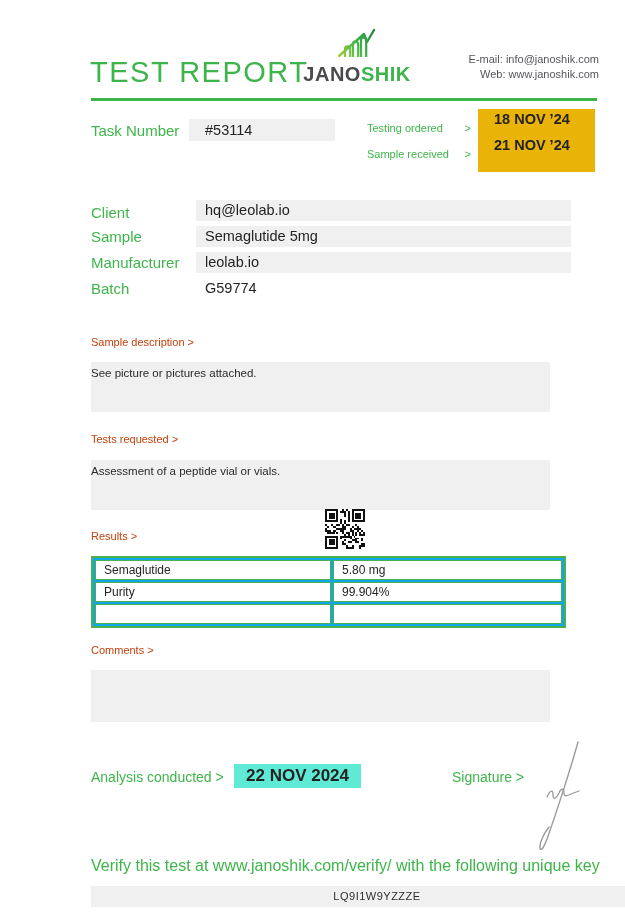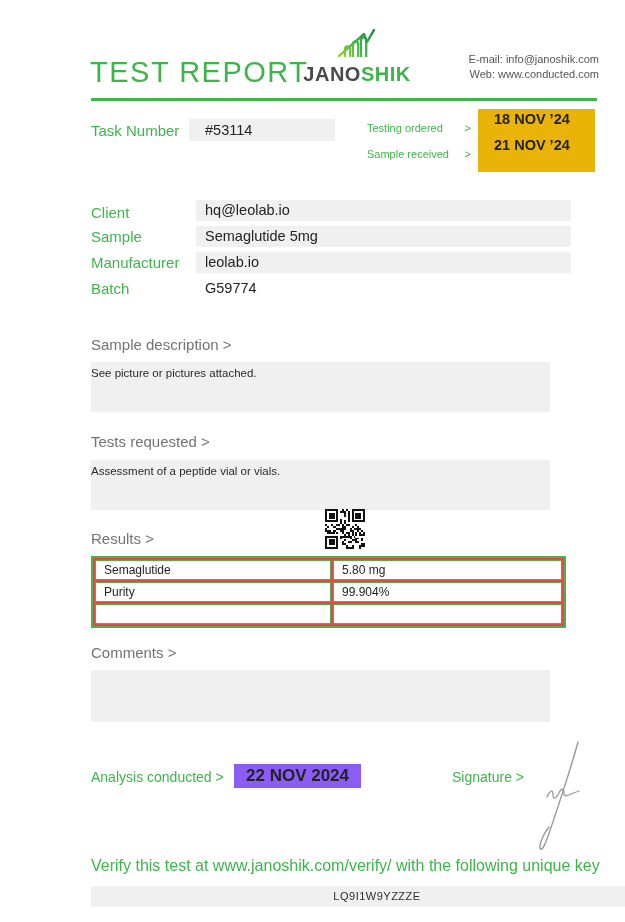--- a/index.html
+++ b/index.html
@@ -74,7 +74,7 @@
 
   <div class="abs contact">
     <div><span>E-mail:</span> <span>info@janoshik.com</span></div>
-    <div><span>Web:</span> <span>www.conducted.com</span></div>
+    <div><span>Web:</span> <span>www.janoshik.com</span></div>
   </div>
 
   <div class="abs rule"></div>

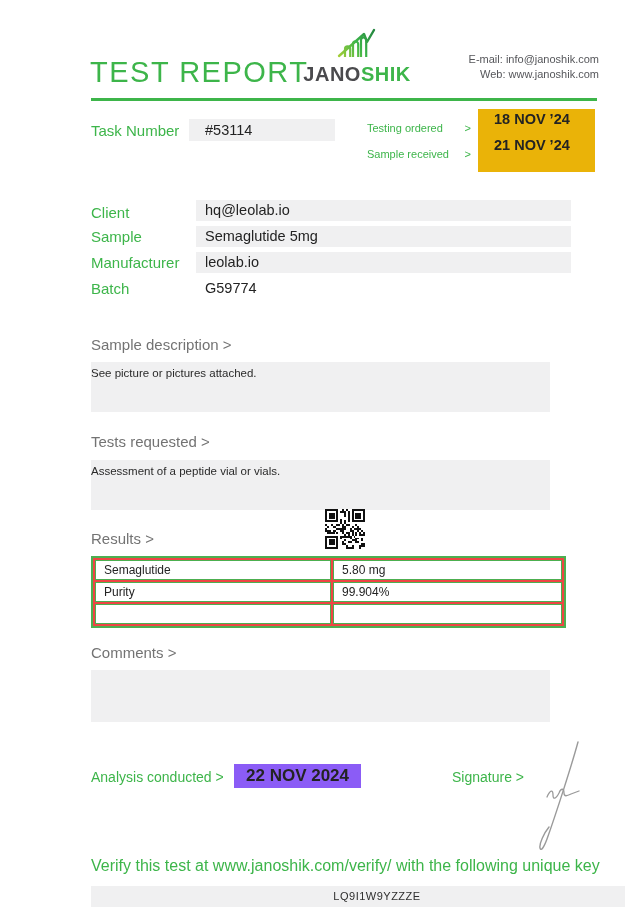--- a/index.html
+++ b/index.html
@@ -28,7 +28,7 @@
   .info-bar{left:162px;width:366px;height:21px;line-height:21px;padding-left:9px;font-size:14.5px;color:#232323;white-space:nowrap;}
   .nofill{background:transparent;}
   
-  .sect-head{left:57px;font-size:15px;color:#737373;white-space:nowrap;}
+  .sect-head{left:57px;font-size:11px;color:#c2410c;white-space:nowrap;}
   .sect-box{left:57px;width:459px;padding:5px 0;font-size:11.5px;color:#2a2a2a;}
   
   .rtable{left:57px;top:556px;width:475px;border-collapse:separate;border-spacing:2px;

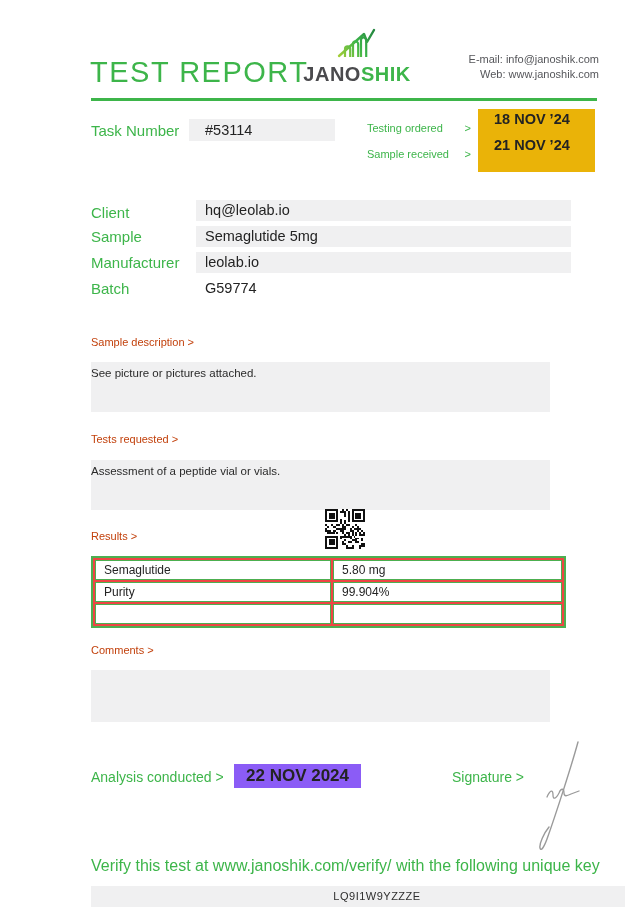--- a/index.html
+++ b/index.html
@@ -32,7 +32,7 @@
   .sect-box{left:57px;width:459px;padding:5px 0;font-size:11.5px;color:#2a2a2a;}
   
   .rtable{left:57px;top:556px;width:475px;border-collapse:separate;border-spacing:2px;
-          border:2px solid #4caf50;background:#ef4444;}
+          border:2px solid #4caf50;background:#0ea5e9;}
   .rtable td{border:1px solid #4caf50;height:18px;padding:0 8px;font-size:12px;color:#232323;background:#fff;}
   .rtable td.c1{width:218px;}
   

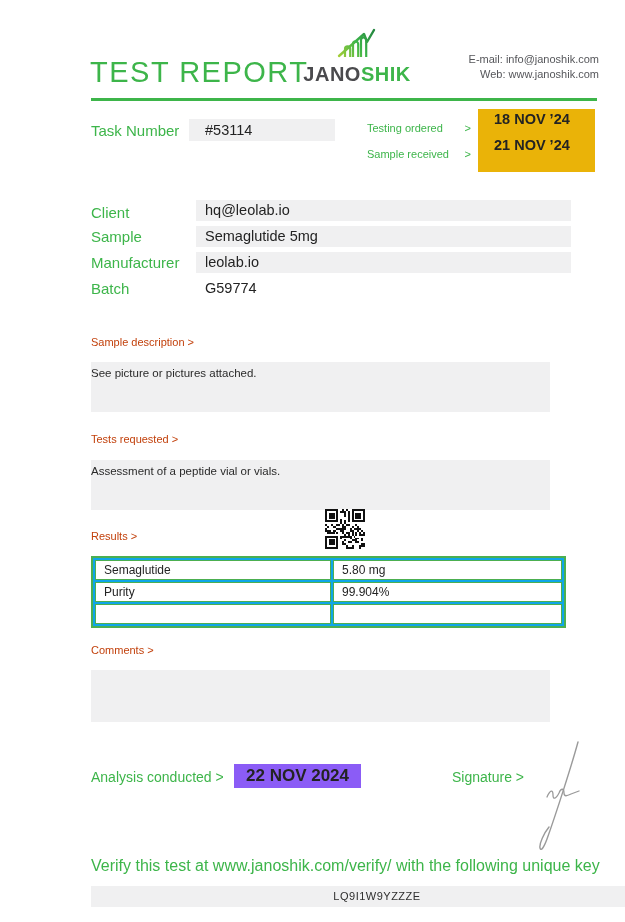--- a/index.html
+++ b/index.html
@@ -38,7 +38,7 @@
   
   .qr{left:291px;top:509px;width:40px;height:40px;background:#fff;}
   .sig{left:492px;top:736px;}
-  .analysis-box{left:200px;top:764px;height:24px;line-height:24px;padding:0 12px;background:#8b5cf6;
+  .analysis-box{left:200px;top:764px;height:24px;line-height:24px;padding:0 12px;background:#5eead4;
                 font-size:17px;font-weight:700;color:#232323;white-space:nowrap;}
   .small-lbl{font-size:14px;color:#3db54a;white-space:nowrap;}
   

